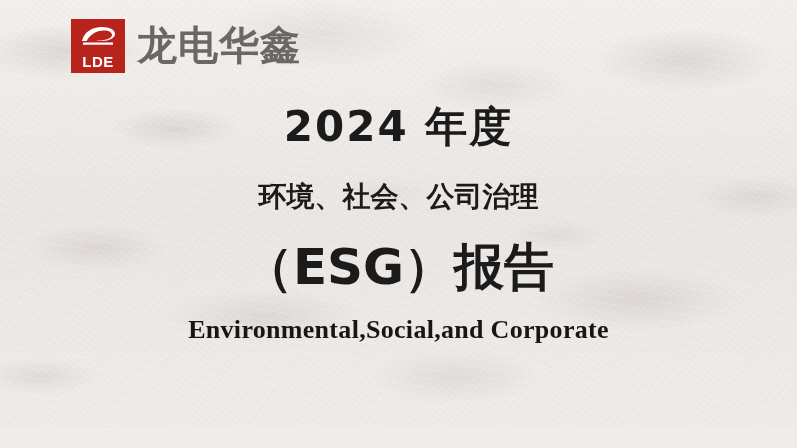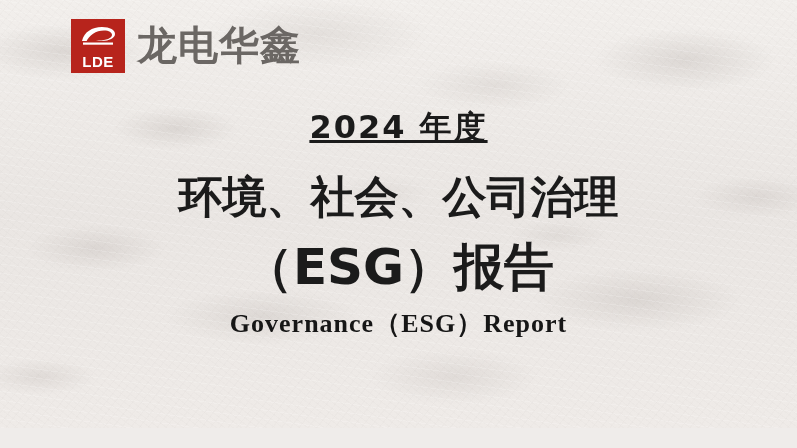--- a/index.html
+++ b/index.html
@@ -116,7 +116,7 @@
     letter-spacing: 2px;
     white-space: nowrap;
   }
-  #cn-line-1 { font-size: 32px; text-decoration: underline; }
+  #cn-line-1 { font-size: 42px; }
   #cn-line-2 { font-size: 44px; letter-spacing: 0px; text-align: center; }
   #cn-line-3 { font-size: 50px; letter-spacing: 0px; }
 

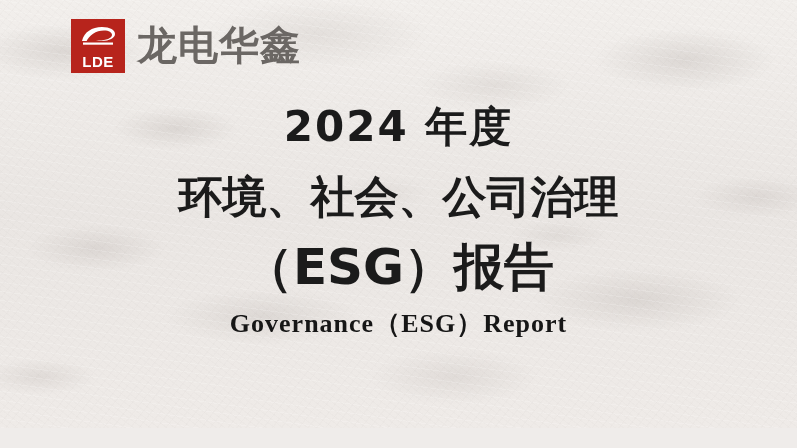--- a/index.html
+++ b/index.html
@@ -117,7 +117,7 @@
     white-space: nowrap;
   }
   #cn-line-1 { font-size: 42px; }
-  #cn-line-2 { font-size: 44px; letter-spacing: 0px; text-align: center; }
+  #cn-line-2 { font-size: 28px; letter-spacing: 0px; text-align: center; }
   #cn-line-3 { font-size: 50px; letter-spacing: 0px; }
 
   .en-line {

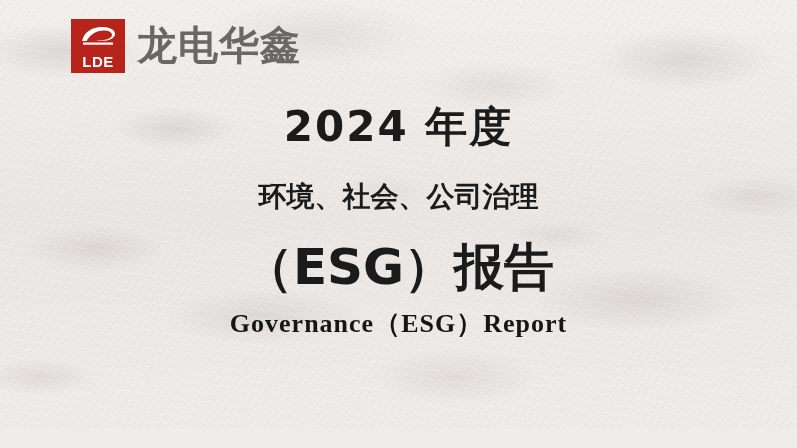--- a/index.html
+++ b/index.html
@@ -156,6 +156,7 @@
     <div class="cn-line" id="cn-line-1">2024 年度</div>
     <div class="cn-line" id="cn-line-2">环境、社会、公司治理</div>
     <div class="cn-line" id="cn-line-3">（ESG）报告</div>
+    <div class="en-line" id="en-line-1">Environmental,Social,and Corporate</div>
     <div class="en-line" id="en-line-2">Governance（ESG）Report</div>
   </div>
 

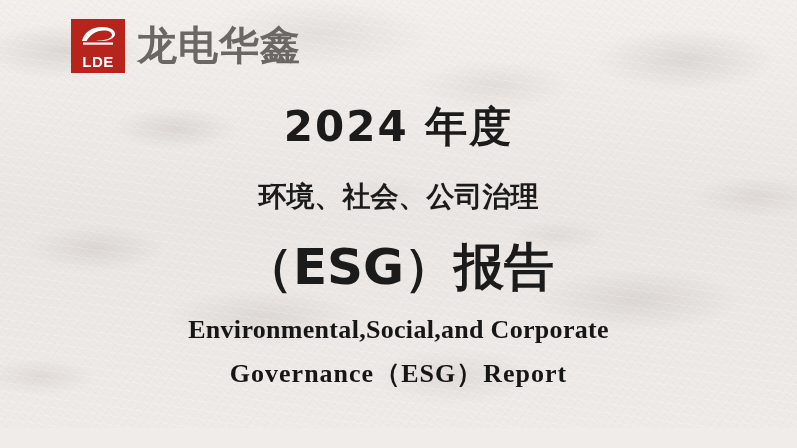--- a/index.html
+++ b/index.html
@@ -157,7 +157,6 @@
     <div class="cn-line" id="cn-line-2">环境、社会、公司治理</div>
     <div class="cn-line" id="cn-line-3">（ESG）报告</div>
     <div class="en-line" id="en-line-1">Environmental,Social,and Corporate</div>
-    <div class="en-line" id="en-line-2">Governance（ESG）Report</div>
   </div>
 
 </div>

